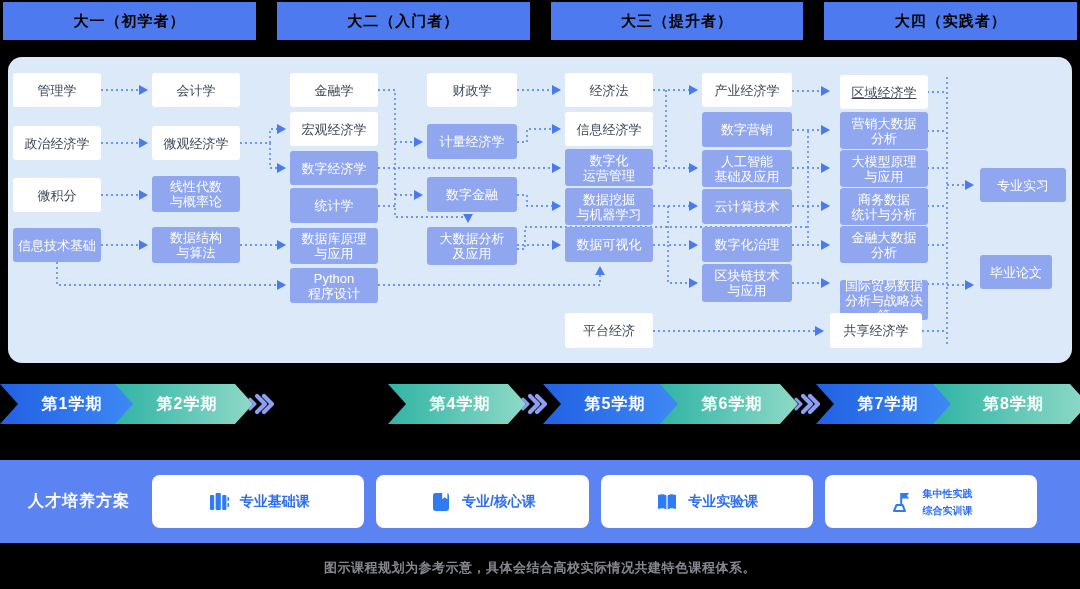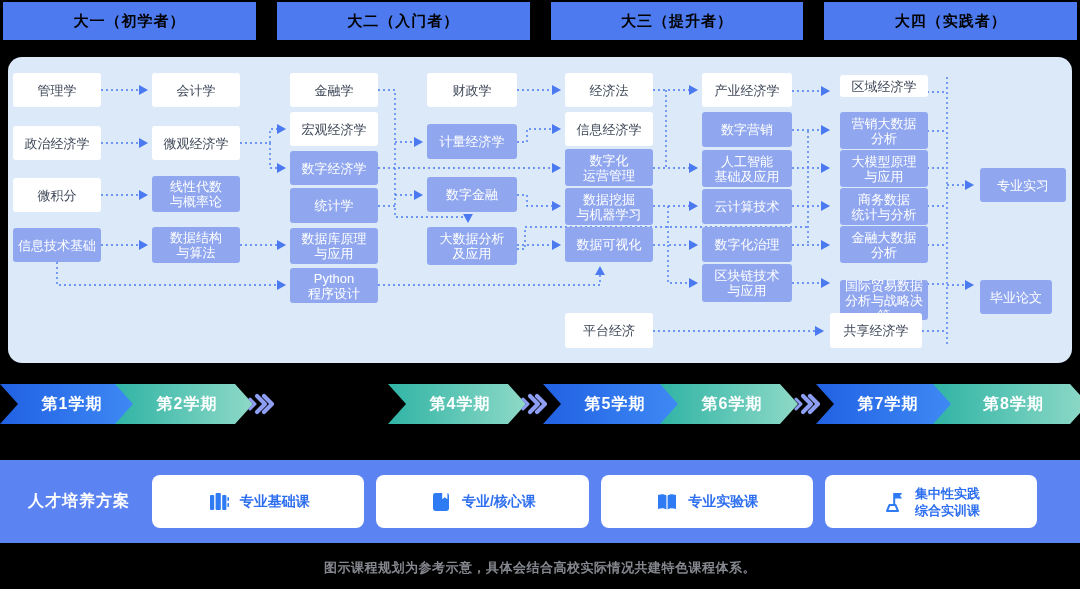--- a/index.html
+++ b/index.html
@@ -161,7 +161,7 @@
       <div class="course-box blue" style="left: 694px; top: 170px; width: 90px; height: 35px;">数字化治理</div>
       <div class="course-box blue" style="left: 694px; top: 207px; width: 90px; height: 38px;">区块链技术
 与应用</div>
-      <div class="course-box white" style="left: 832px; top: 18px; width: 88px; height: 22px;">区域经济学</div>
+      <div class="course-box white" style="left: 832px; top: 18px; width: 88px; height: 34px; text-decoration: underline;">区域经济学</div>
       <div class="course-box blue" style="left: 832px; top: 55px; width: 88px; height: 37px;">营销大数据
 分析</div>
       <div class="course-box blue" style="left: 832px; top: 93px; width: 88px; height: 37px;">大模型原理

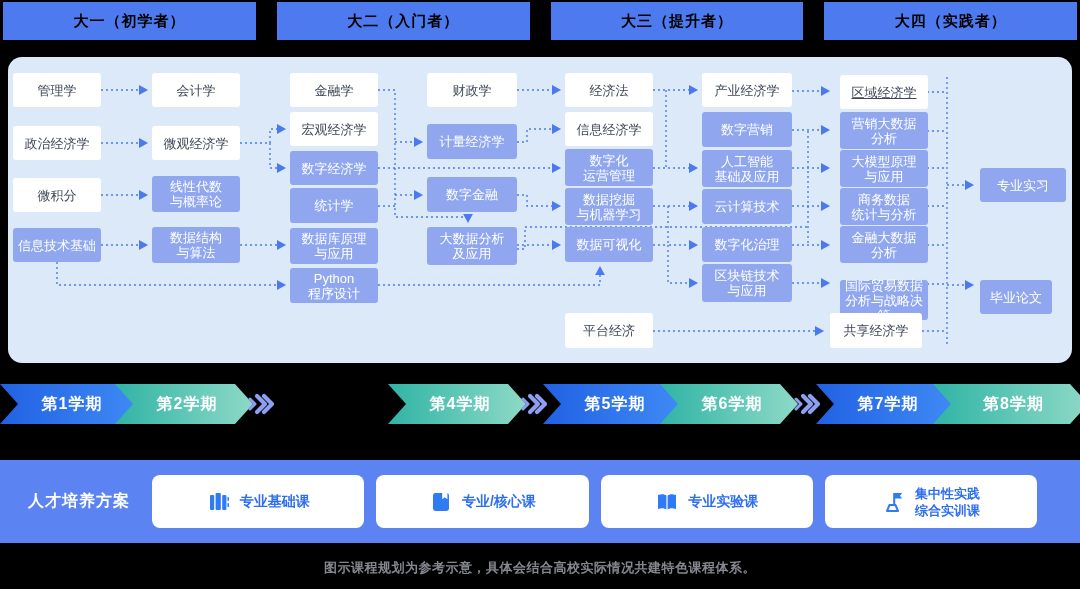--- a/index.html
+++ b/index.html
@@ -174,7 +174,7 @@
 分析与战略决策</div>
       <div class="course-box white" style="left: 822px; top: 256px; width: 92px; height: 35px;">共享经济学</div>
       <div class="course-box blue" style="left: 972px; top: 111px; width: 86px; height: 34px;">专业实习</div>
-      <div class="course-box blue" style="left: 972px; top: 223px; width: 72px; height: 34px;">毕业论文</div>
+      <div class="course-box blue" style="left: 972px; top: 198px; width: 72px; height: 34px;">毕业论文</div>
     </div>
 </div>
 

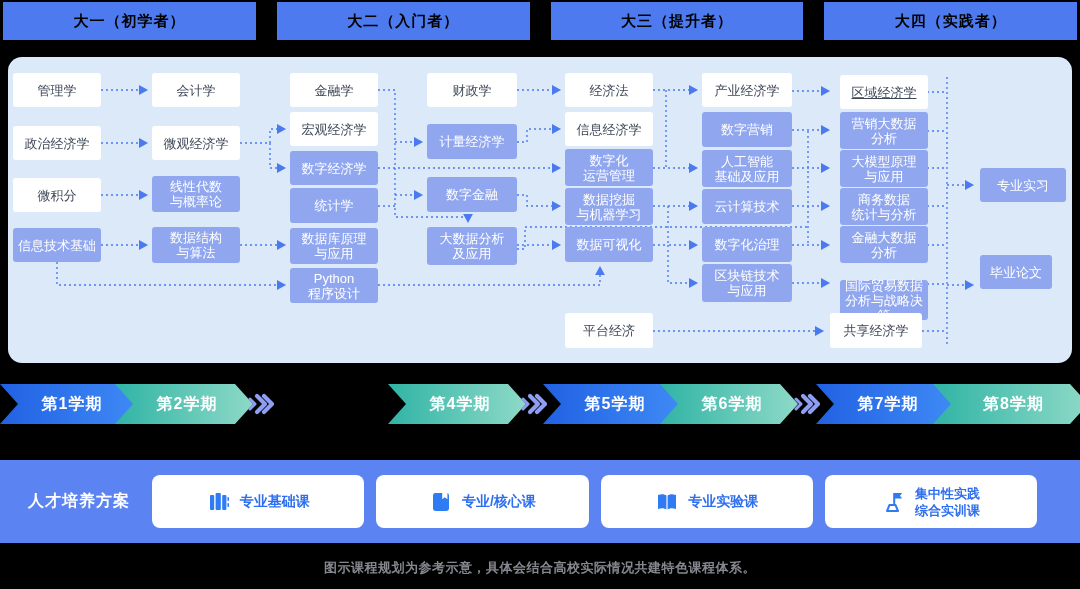--- a/index.html
+++ b/index.html
@@ -47,7 +47,7 @@
     display:flex;align-items:center;justify-content:center;gap:9px;
   }
   .legend-card .lc-label{color:#2e6ff0;font-size:14px;font-weight:bold;white-space:pre-line;line-height:17px;}
-  .legend-card.small .lc-label{font-size:13px;}
+  .legend-card.small .lc-label{font-size:10px;}
   .legend-card .lc-icon{width:24px;height:24px;flex:none;display:flex;}
   
   #footer-note{

